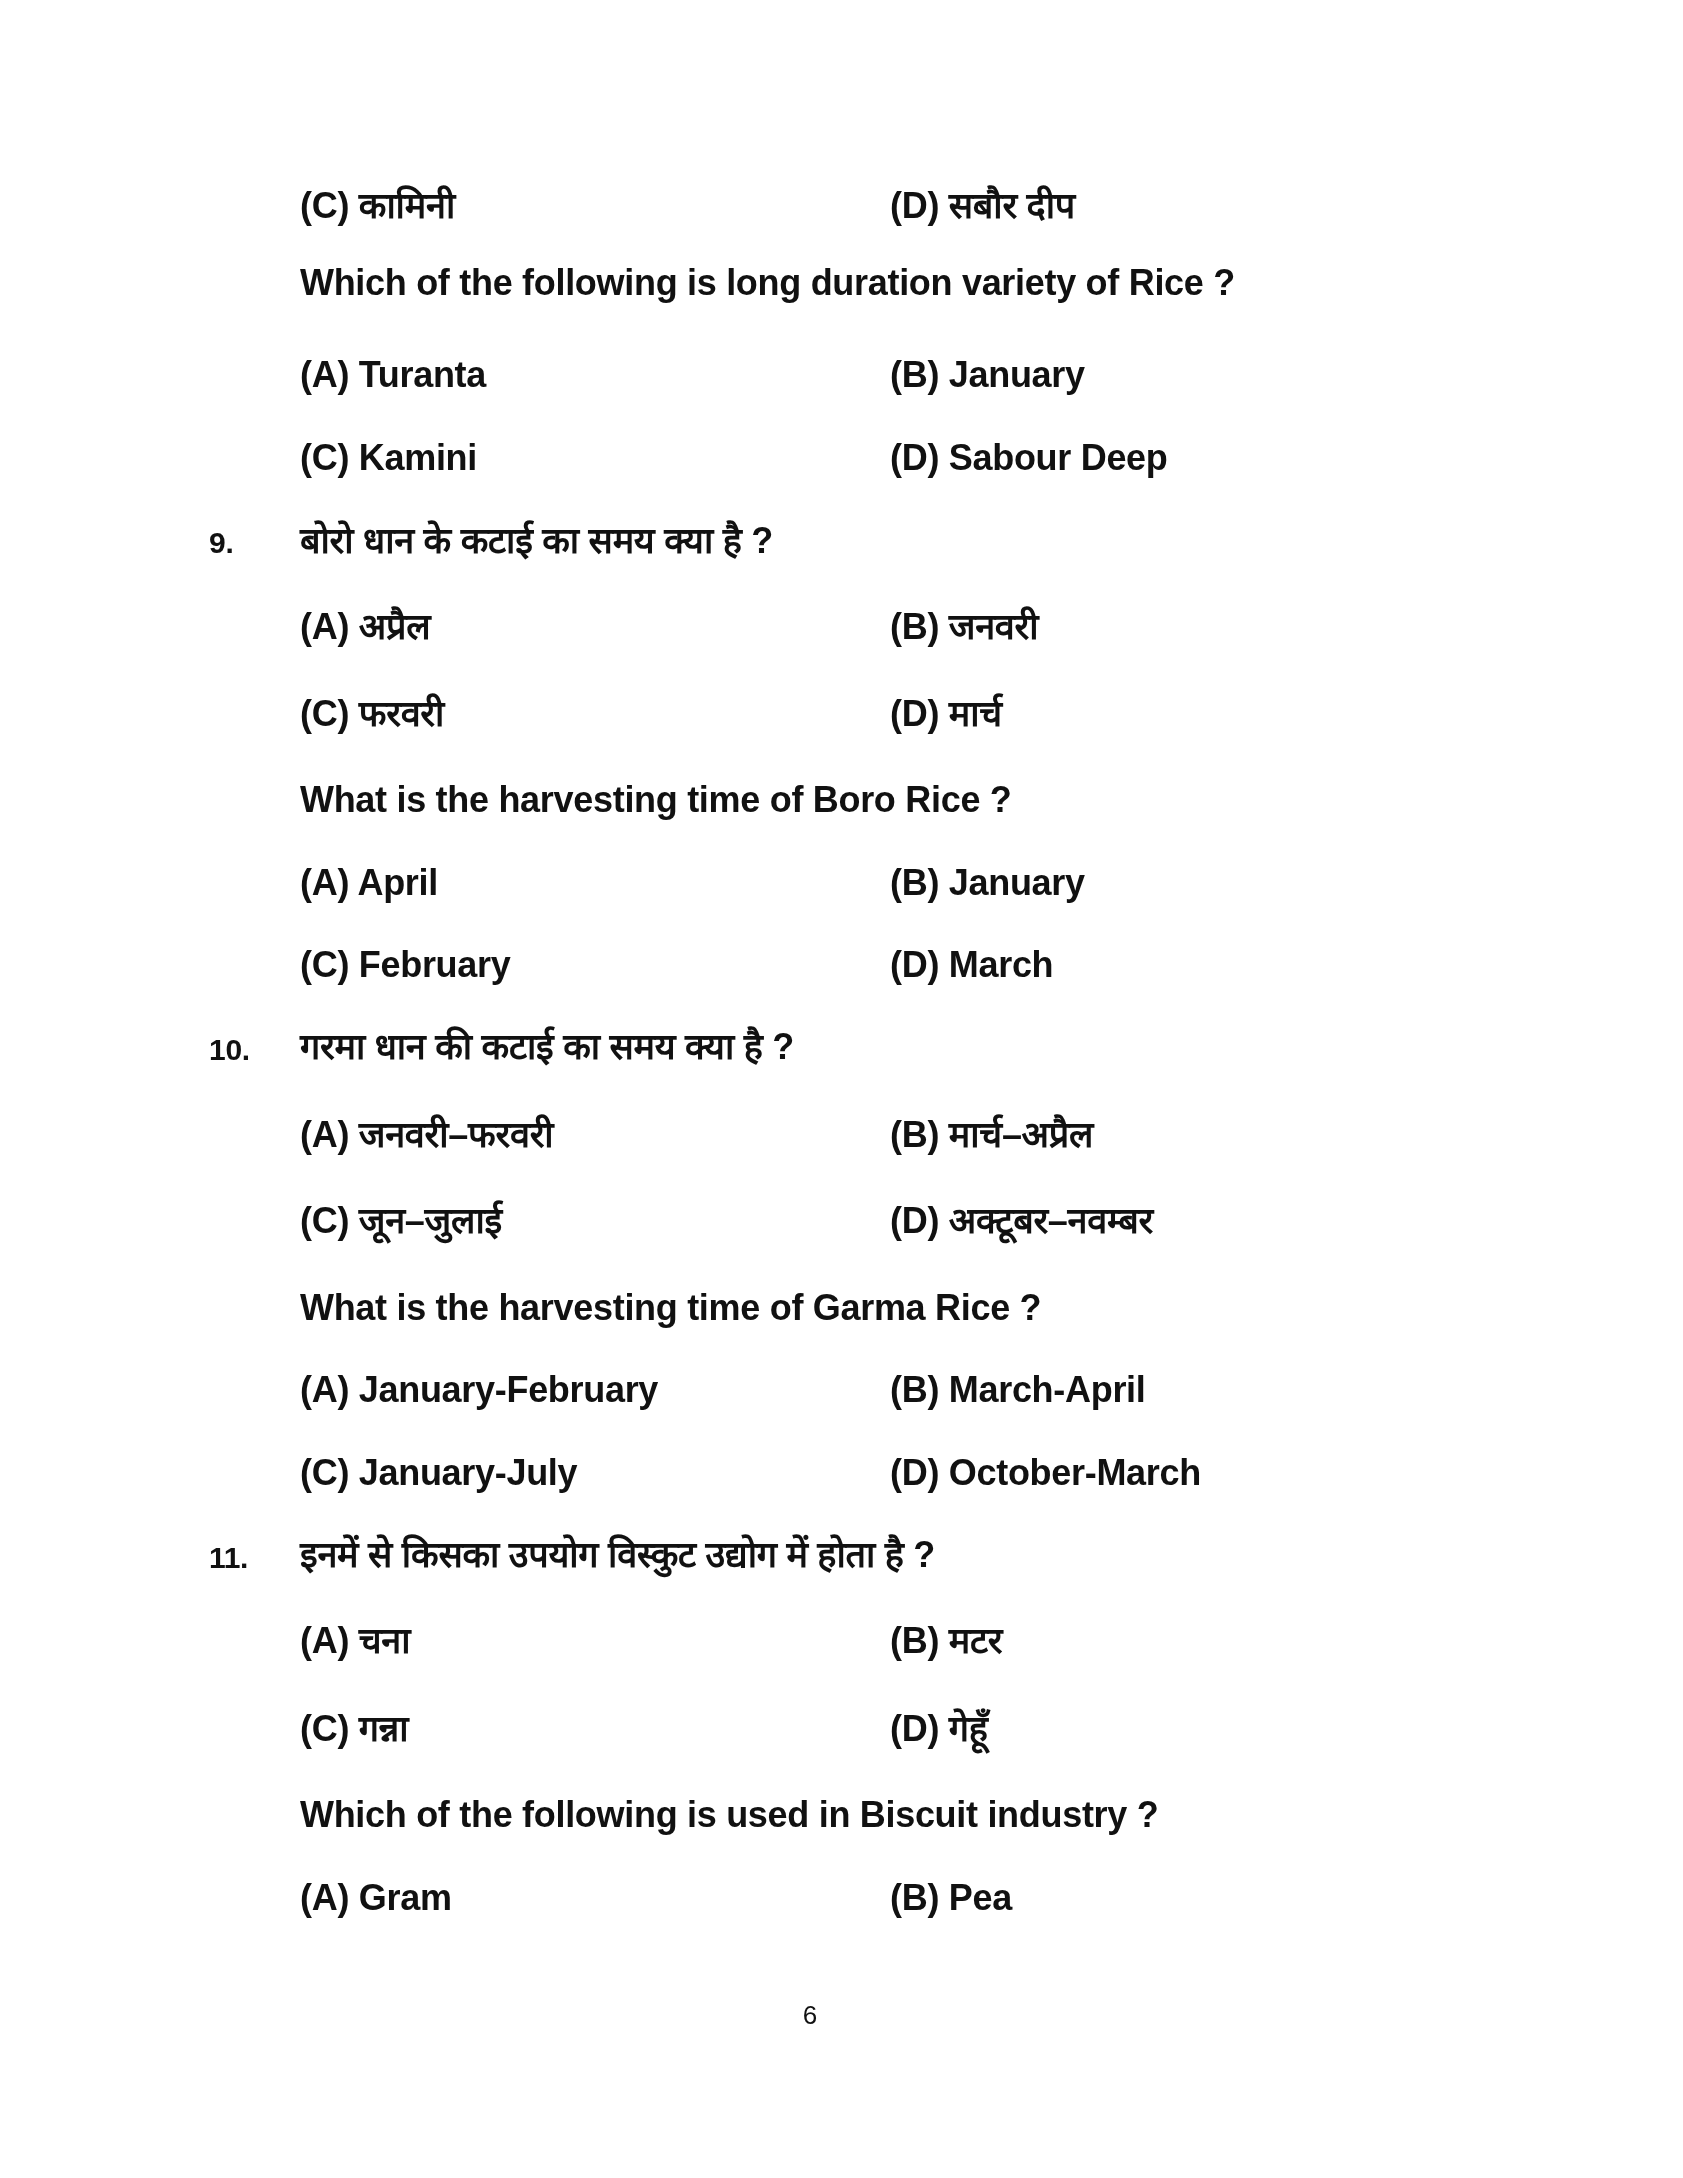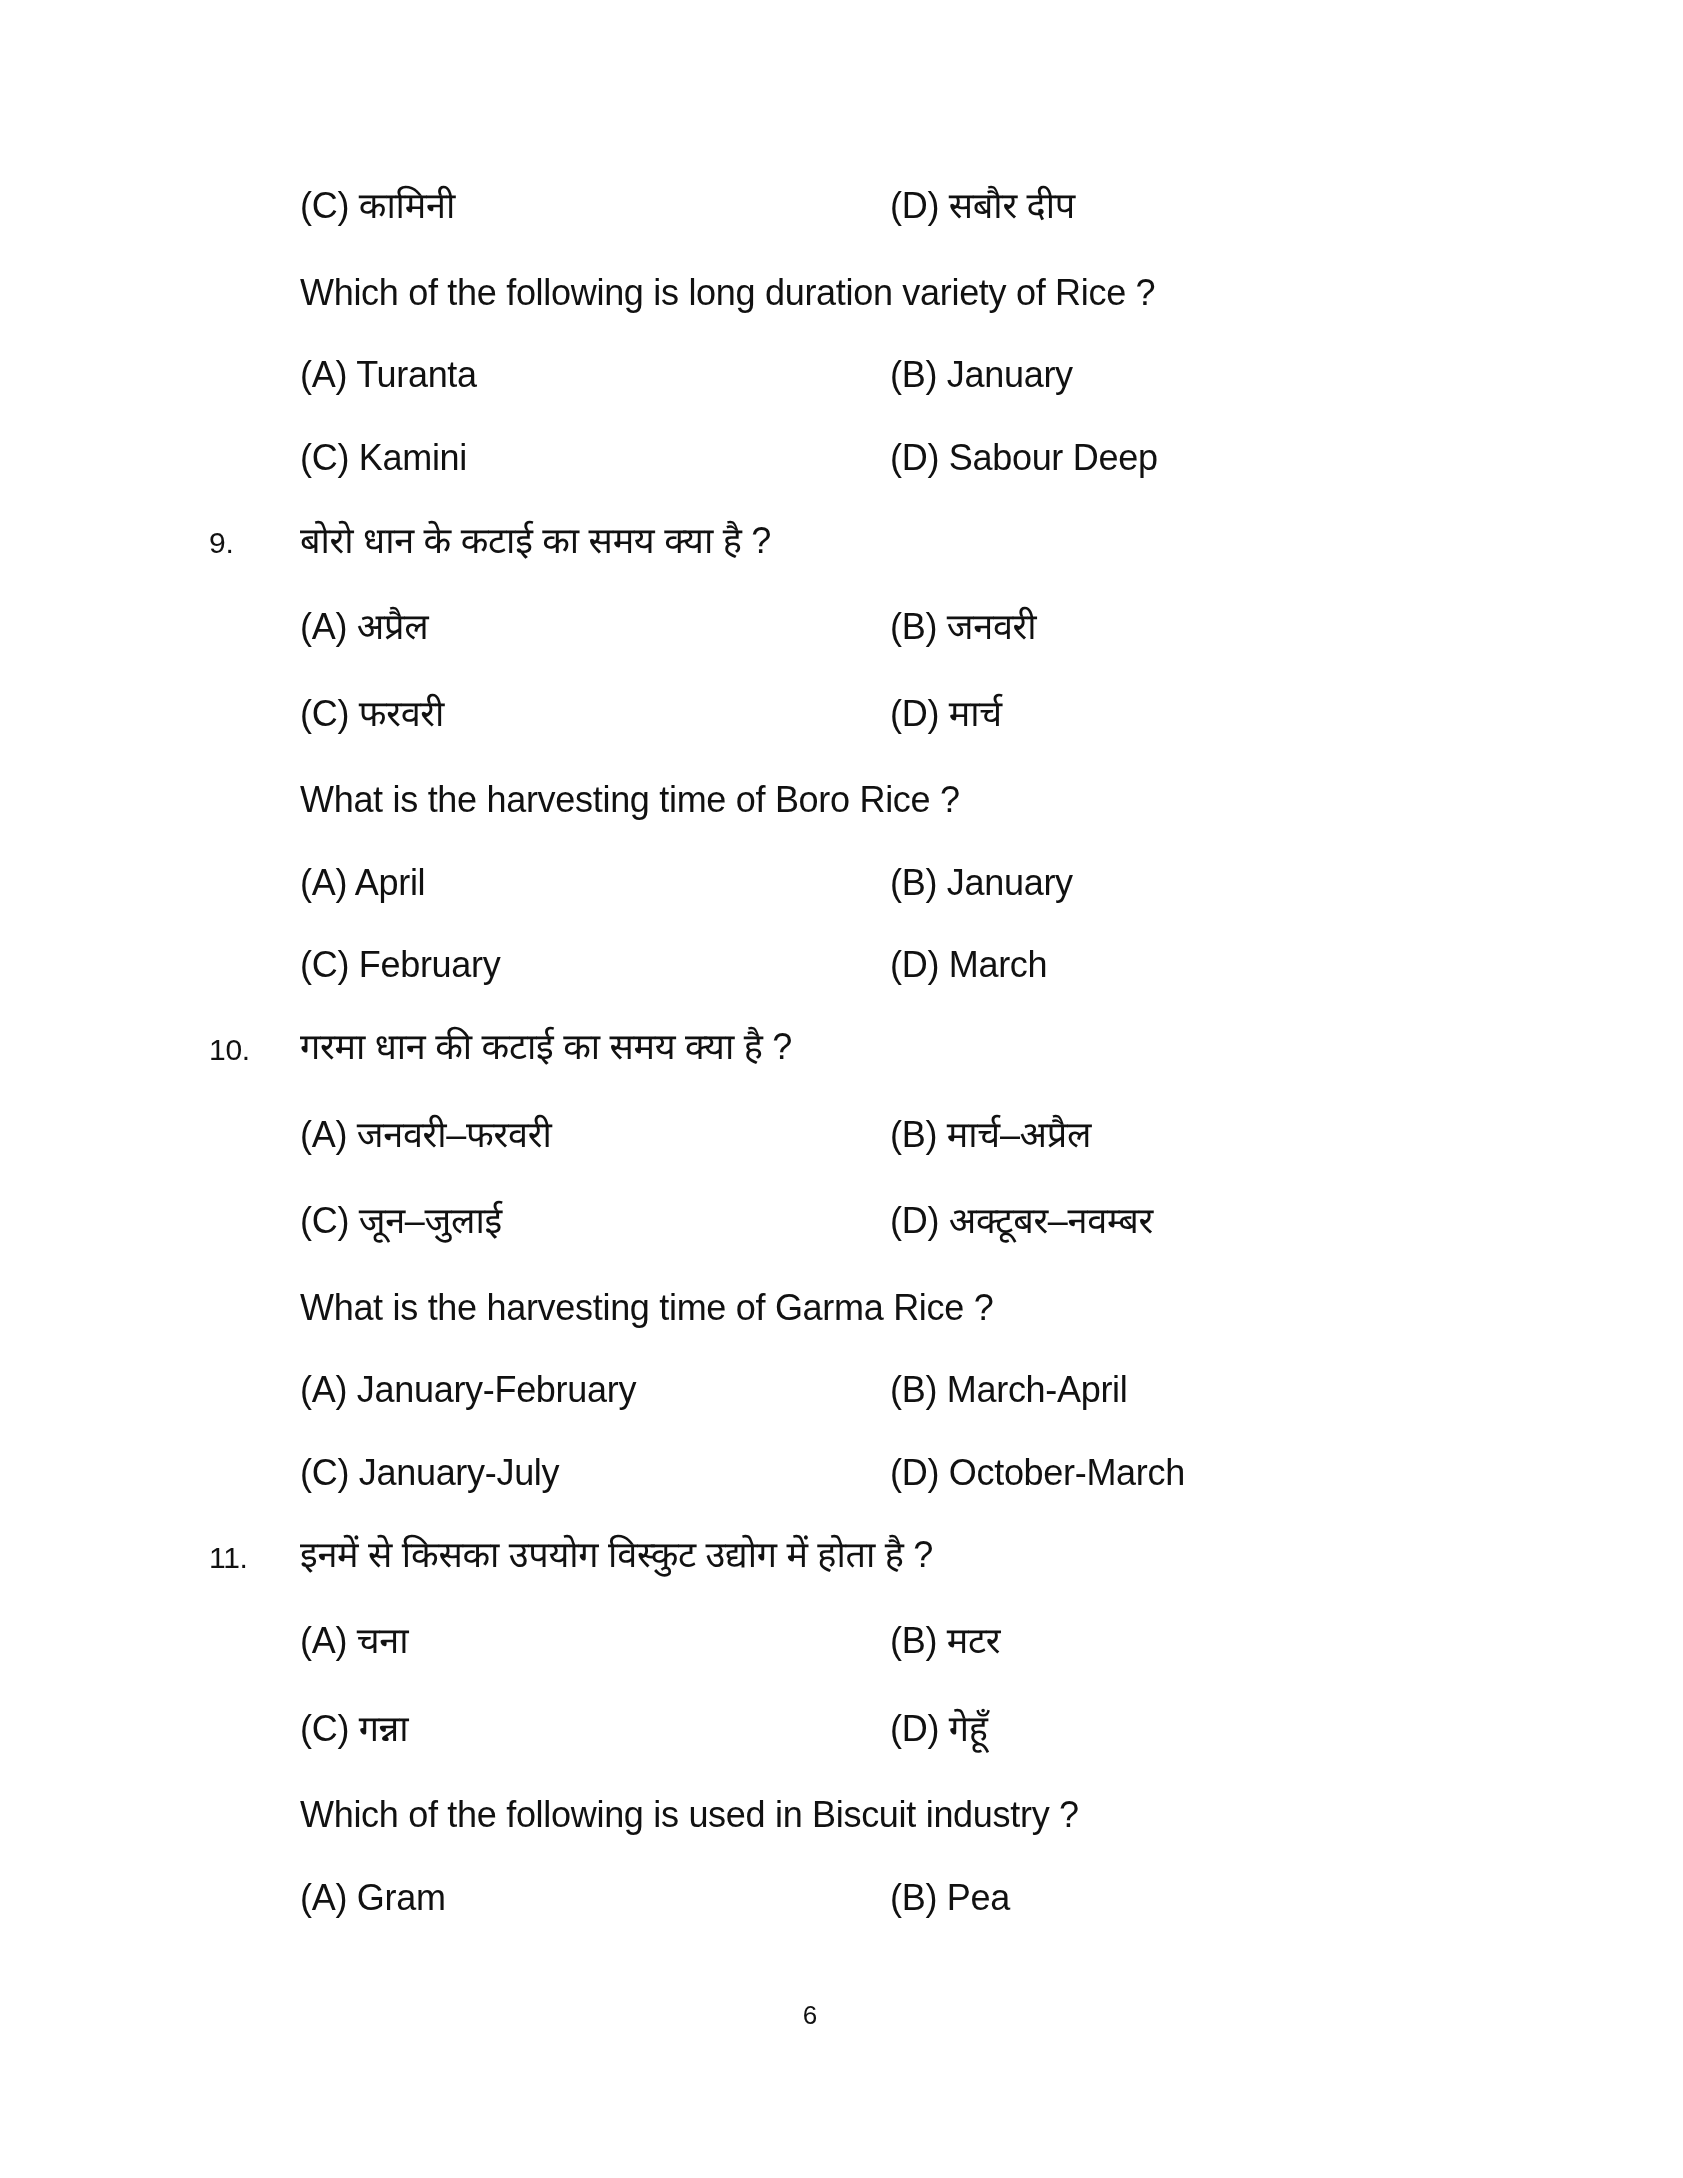--- a/index.html
+++ b/index.html
@@ -5,7 +5,7 @@
   html, body { margin:0; padding:0; background:#ffffff; }
   body { width:1683px; height:2178px; position:relative; overflow:hidden;
          font-family:"Liberation Sans", "DejaVu Sans", sans-serif; color:#111; }
-  .line { position:absolute; font-size:36px; line-height:44px; white-space:nowrap; transform:translateY(-50%); letter-spacing:-0.3px; }
+  .line { position:absolute; font-size:36px; line-height:44px; white-space:nowrap; transform:translateY(-50%); letter-spacing:-0.3px;font-weight:bold; }
   .num { left:209px; font-size:30px; }
   .colA { left:300px; }
   .colB { left:890px; }

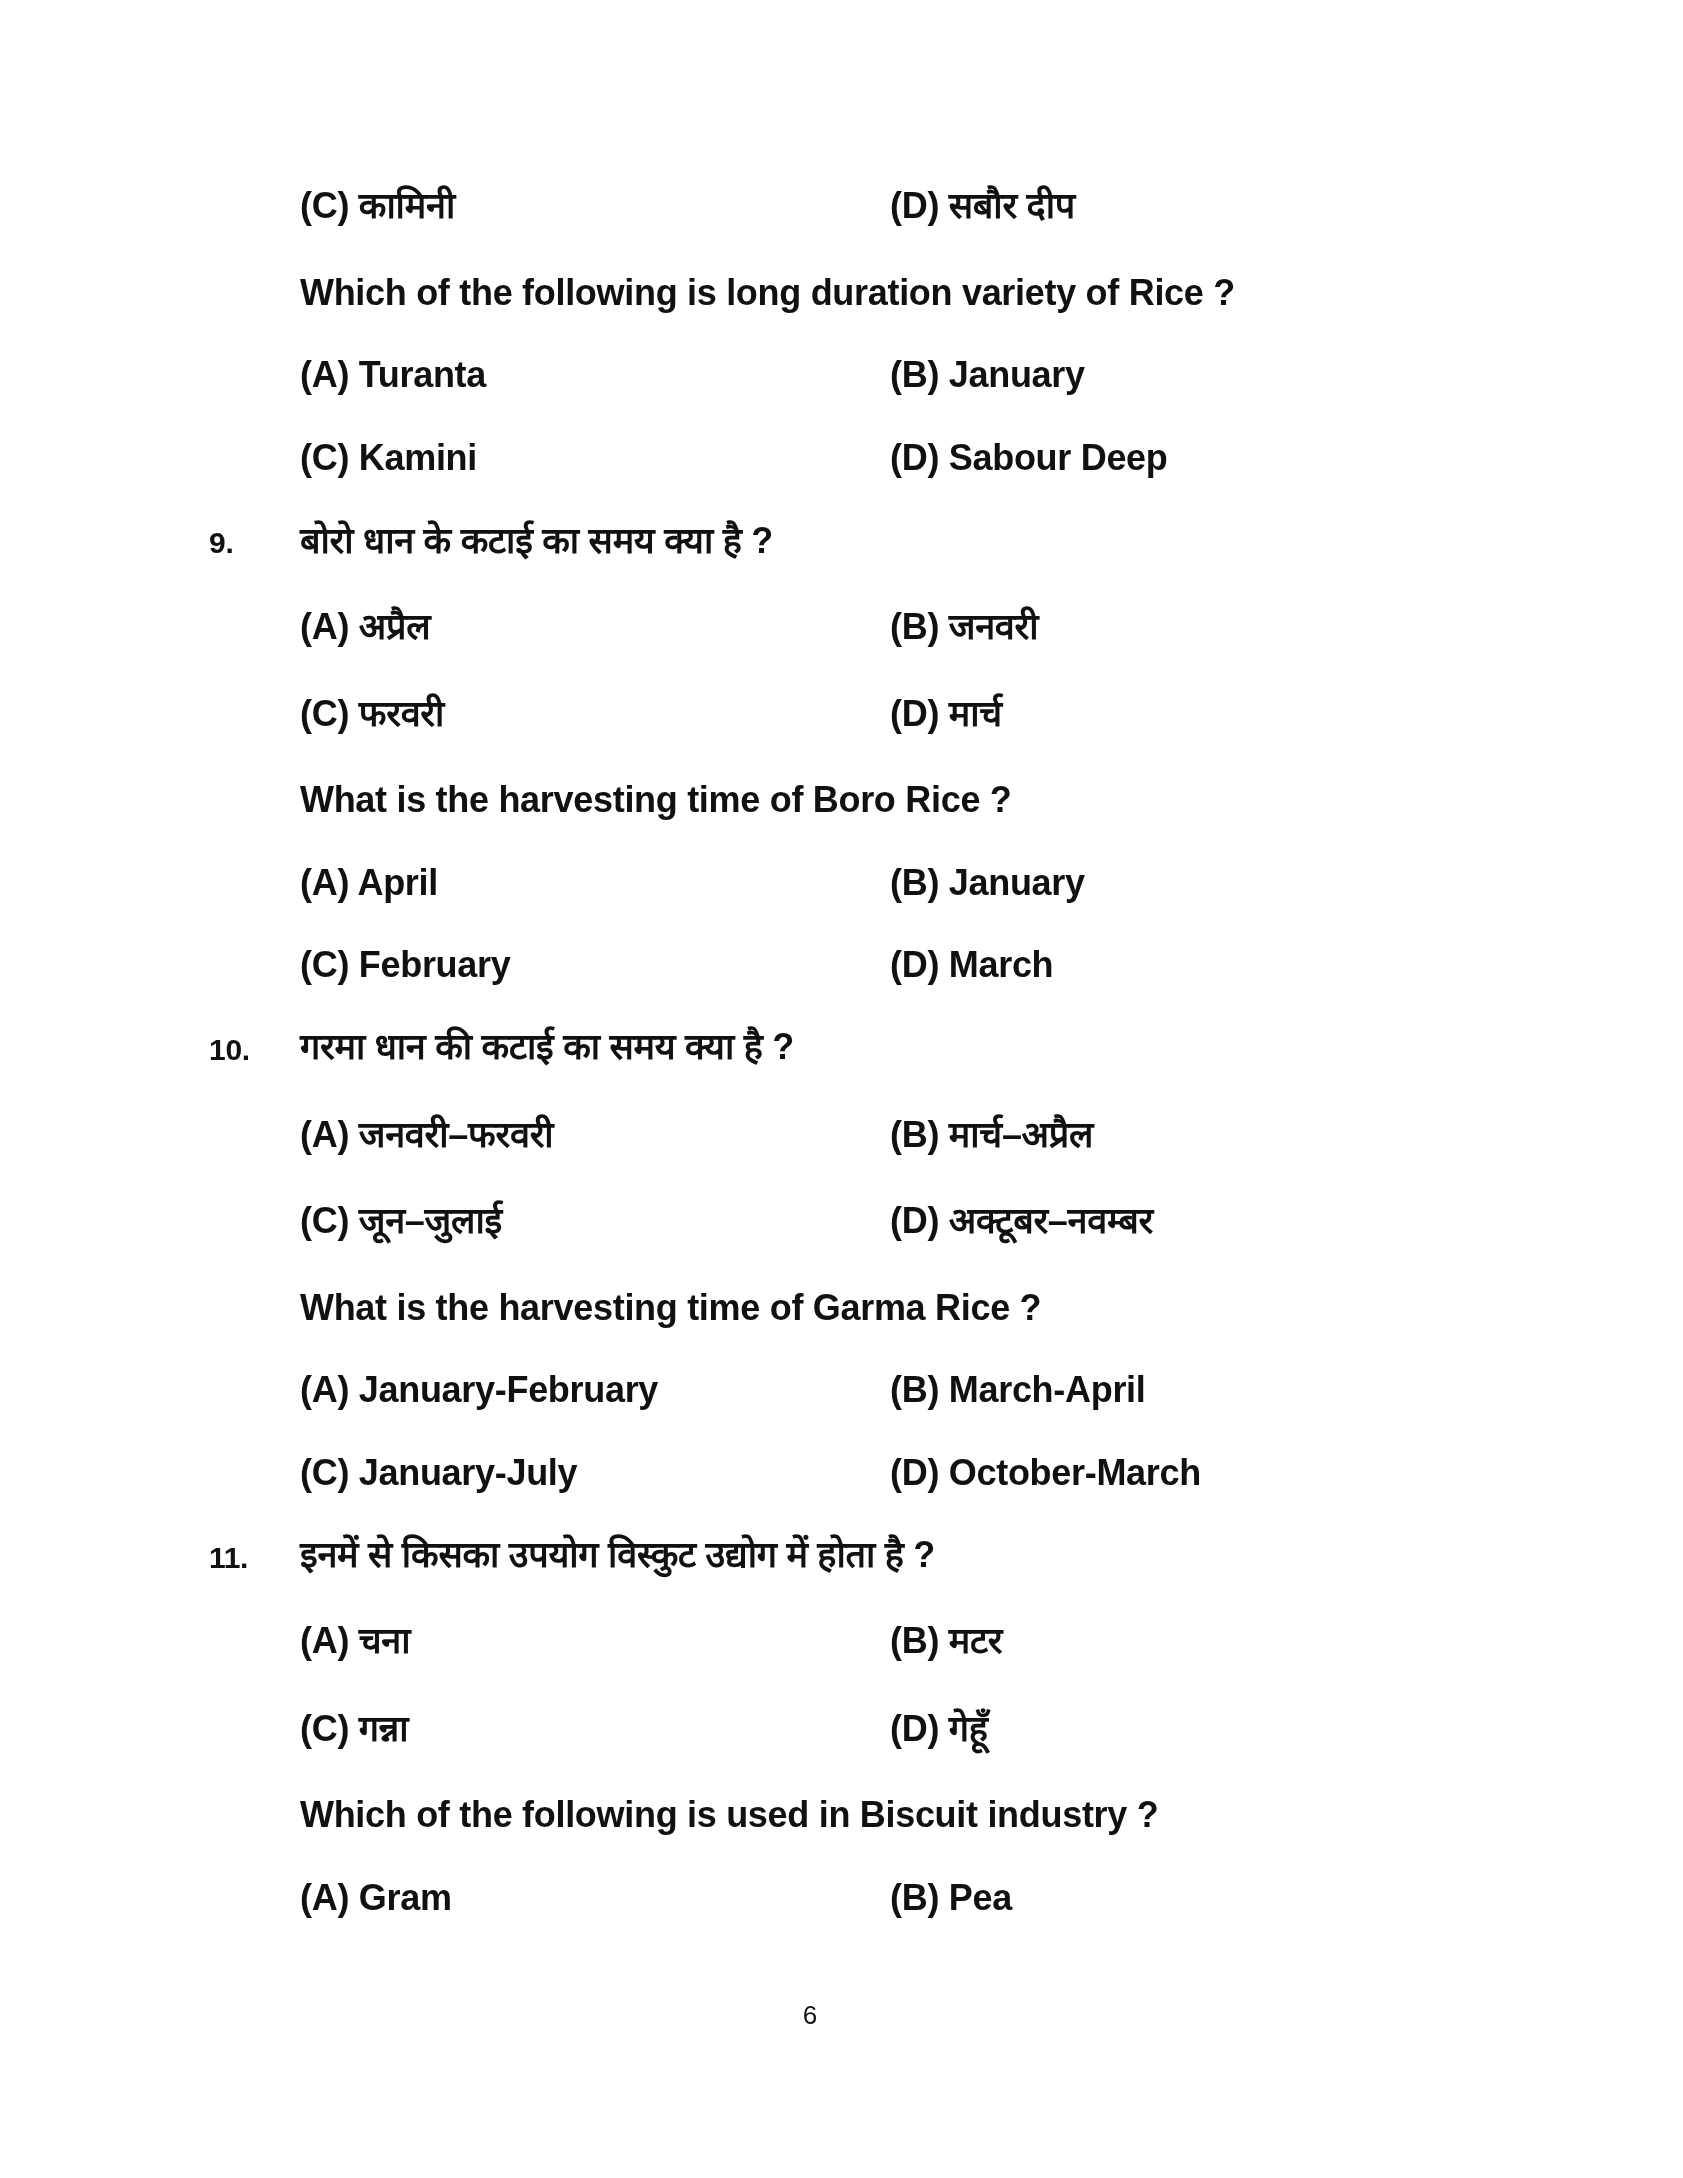--- a/index.html
+++ b/index.html
@@ -17,7 +17,7 @@
 
 <div class="line colA" style="top:206px">(C) कामिनी</div>
 <div class="line colB" style="top:206px">(D) सबौर दीप</div>
-<div class="line q" style="top:293px">Which of the following is long duration variety of Rice ?</div>
+<div class="line q" style="top:283px">Which of the following is long duration variety of Rice ?</div>
 <div class="line colA" style="top:375px">(A) Turanta</div>
 <div class="line colB" style="top:375px">(B) January</div>
 <div class="line colA" style="top:458px">(C) Kamini</div>

